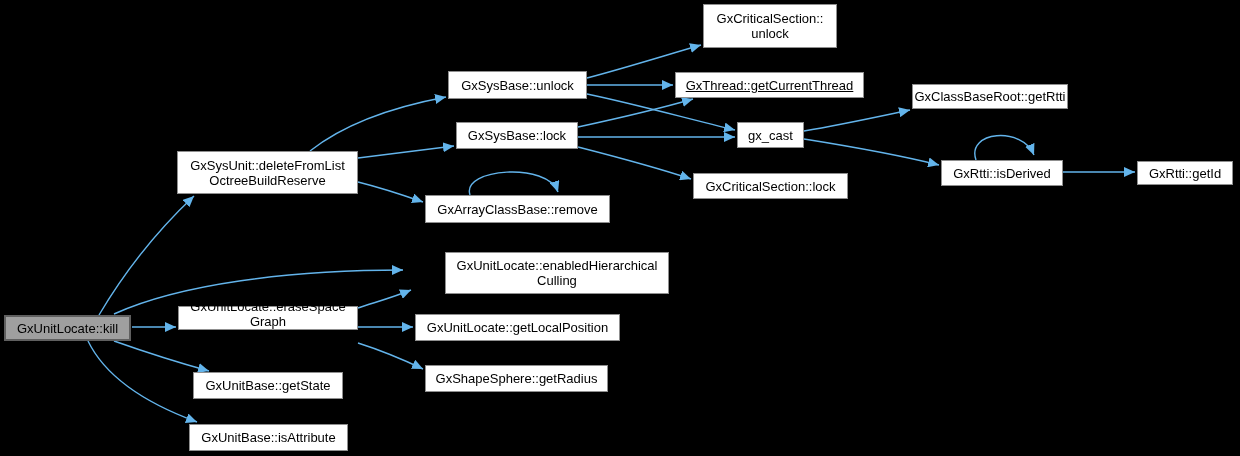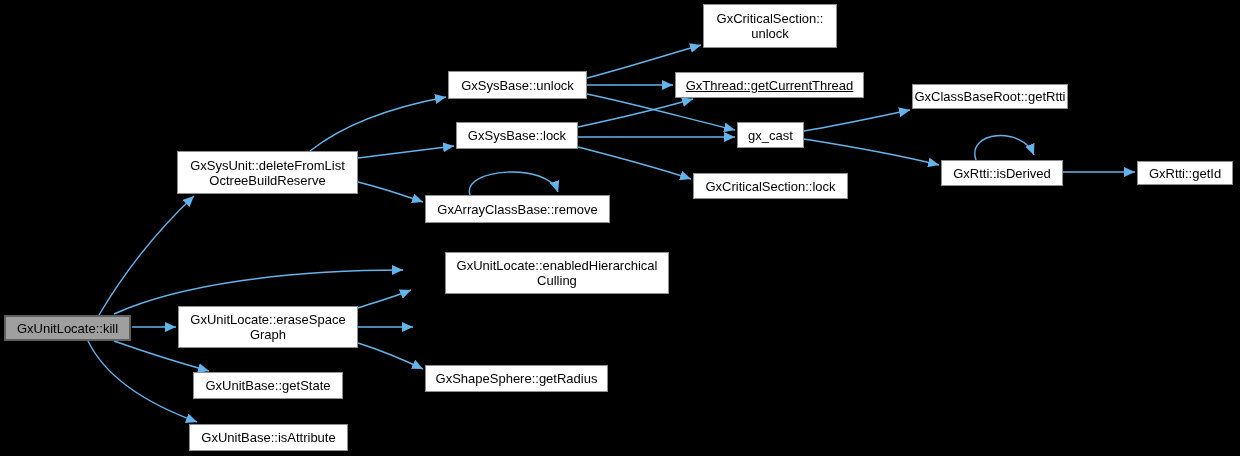--- a/index.html
+++ b/index.html
@@ -74,7 +74,7 @@
 <div class="node current" style="left: 4px; top: 315px; width: 127px; height: 26px;"><span>GxUnitLocate::kill</span></div>
     <div class="node" style="left: 177px; top: 151px; width: 181px; height: 43px;"><span>GxSysUnit::deleteFromList
 OctreeBuildReserve</span></div>
-    <div class="node" style="left: 178px; top: 306px; width: 180px; height: 42px;"><span>GxUnitLocate::eraseSpace
+    <div class="node" style="left: 178px; top: 306px; width: 180px; height: 24px; align-items: flex-end;"><span>GxUnitLocate::eraseSpace
 Graph</span></div>
     <div class="node" style="left: 193px; top: 372px; width: 150px; height: 27px;"><span>GxUnitBase::getState</span></div>
     <div class="node" style="left: 189px; top: 424px; width: 159px; height: 27px;"><span>GxUnitBase::isAttribute</span></div>

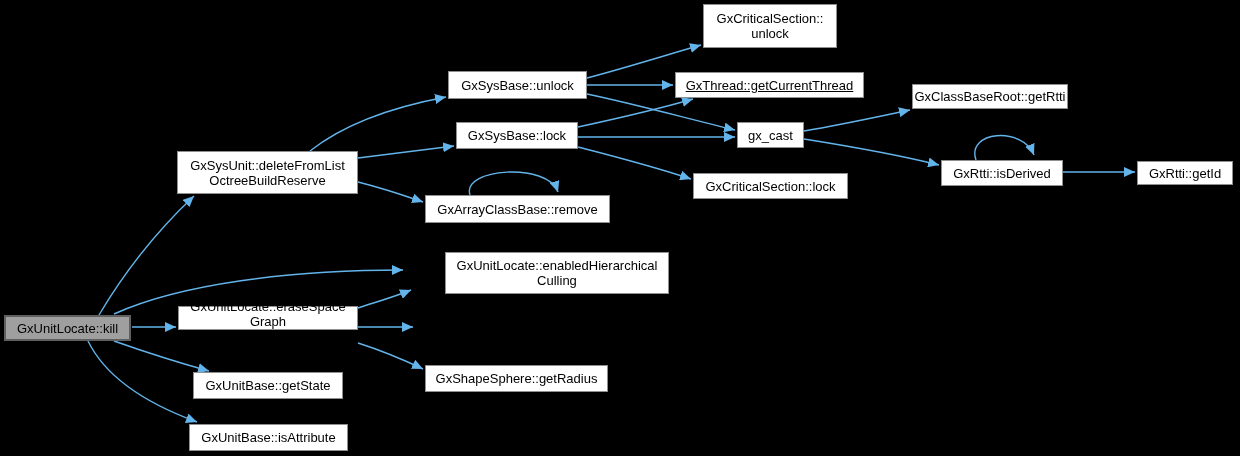--- a/index.html
+++ b/index.html
@@ -83,6 +83,7 @@
     <div class="node" style="left: 425px; top: 195px; width: 185px; height: 28px;"><span>GxArrayClassBase::remove</span></div>
     <div class="node" style="left: 405px; top: 252px; width: 224px; height: 42px; margin-left: 40px;"><span>GxUnitLocate::enabledHierarchical
 Culling</span></div>
+    <div class="node" style="left: 415px; top: 314px; width: 205px; height: 27px;"><span>GxUnitLocate::getLocalPosition</span></div>
     <div class="node" style="left: 425px; top: 365px; width: 183px; height: 27px;"><span>GxShapeSphere::getRadius</span></div>
     <div class="node" style="left: 703px; top: 4px; width: 134px; height: 44px;"><span>GxCriticalSection::
 unlock</span></div>

